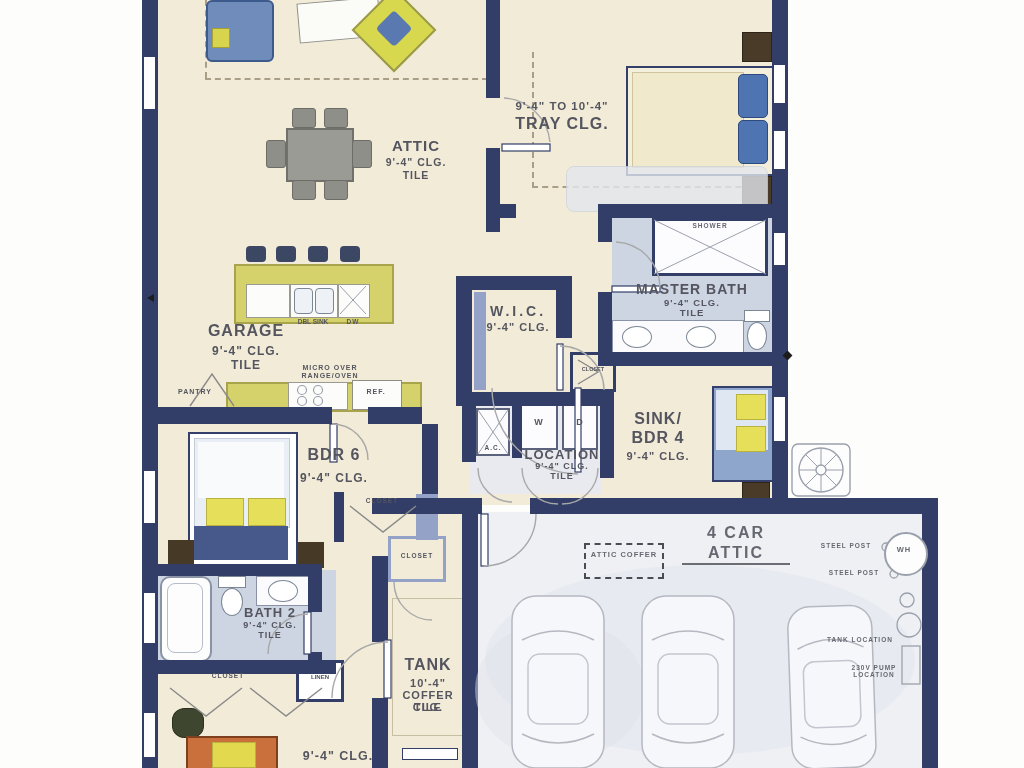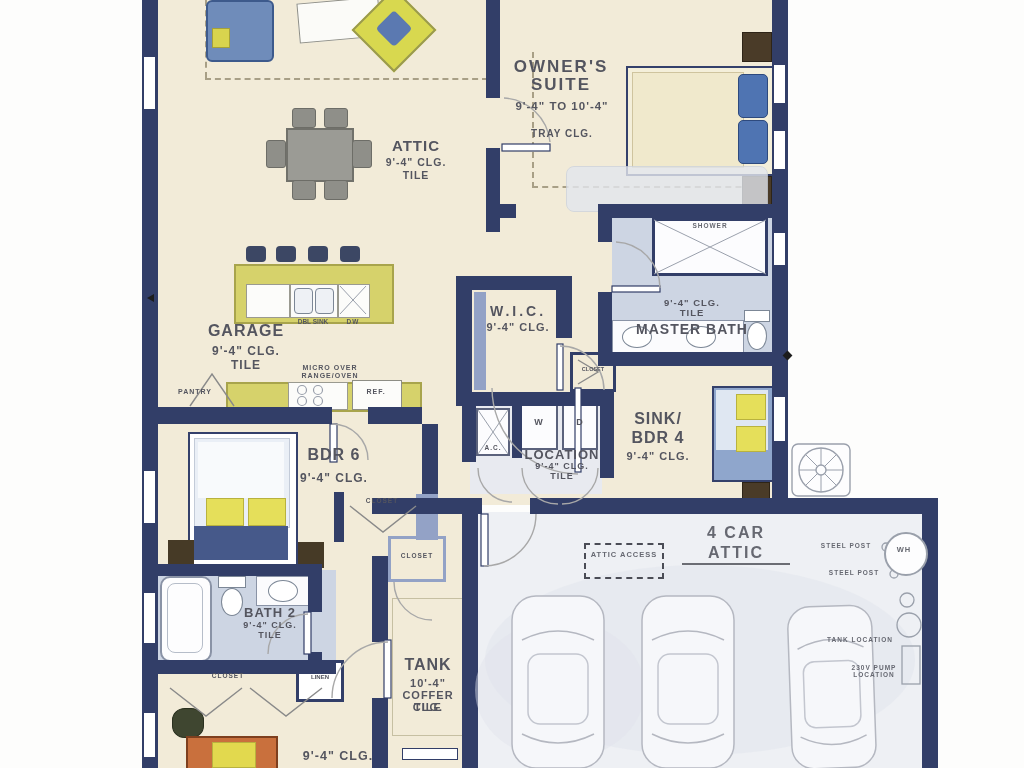--- a/index.html
+++ b/index.html
@@ -252,7 +252,6 @@
     </g>
   </svg>
 
-  <div class="txt" style="left:506px;top:58px;width:110px;font-size:17px;letter-spacing:2px;">OWNER'S SUITE</div>
   <div class="txt" style="left:500px;top:100px;width:124px;font-size:11.5px;">9'-4" TO 10'-4"</div>
   <div class="txt" style="left:500px;top:115px;width:124px;font-size:10px;margin-top:14px;">TRAY CLG.</div>
 

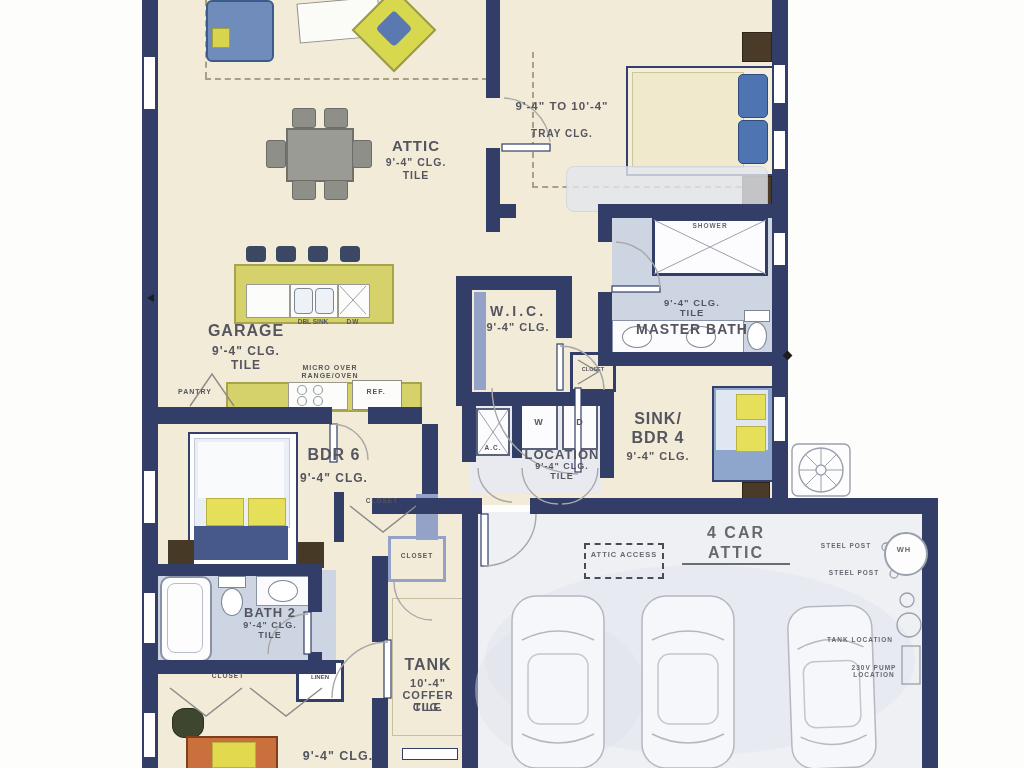--- a/index.html
+++ b/index.html
@@ -253,7 +253,7 @@
   </svg>
 
   <div class="txt" style="left:500px;top:100px;width:124px;font-size:11.5px;">9'-4" TO 10'-4"</div>
-  <div class="txt" style="left:500px;top:115px;width:124px;font-size:10px;margin-top:14px;">TRAY CLG.</div>
+  <div class="txt" style="left:500px;top:115px;width:124px;font-size:16px;">TRAY CLG.</div>
 
   <div class="txt" style="left:380px;top:138px;width:72px;font-size:15px;">ATTIC</div>
   <div class="txt" style="left:380px;top:157px;width:72px;font-size:10.5px;">9'-4" CLG.</div>

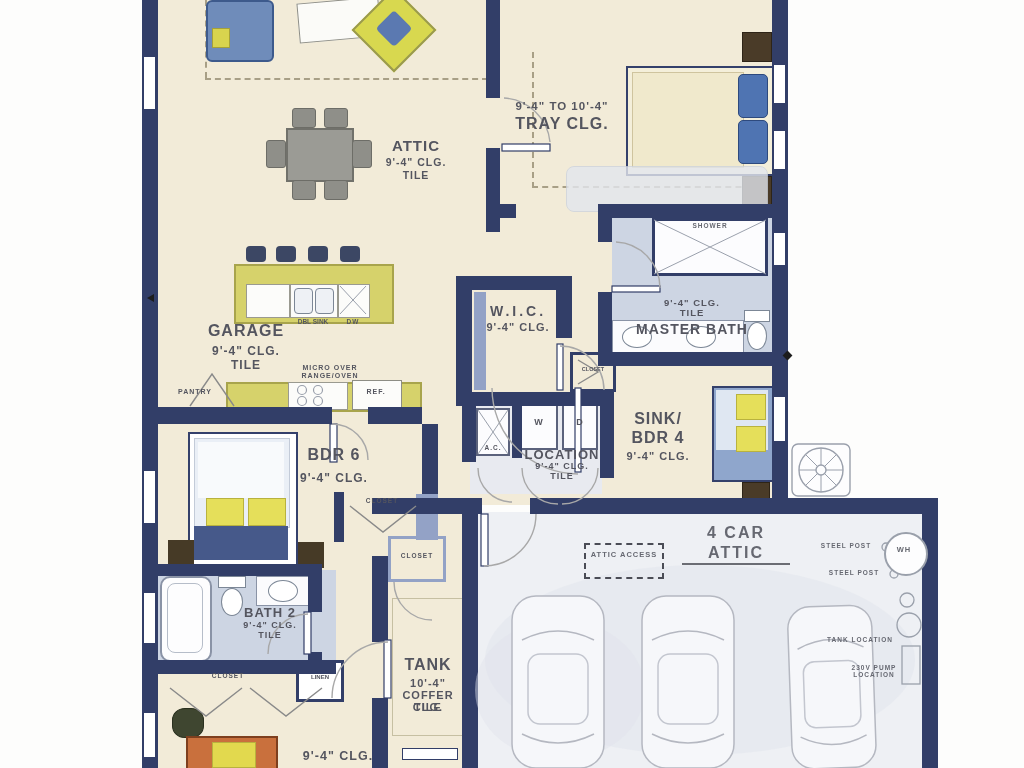--- a/index.html
+++ b/index.html
@@ -272,7 +272,7 @@
   <div class="txt" style="left:476px;top:304px;width:84px;font-size:14px;letter-spacing:3px;">W.I.C.</div>
   <div class="txt" style="left:472px;top:322px;width:92px;font-size:11px;">9'-4" CLG.</div>
 
-  <div class="txt" style="left:612px;top:282px;width:160px;font-size:14px;margin-top:40px;">MASTER BATH</div>
+  <div class="txt" style="left:612px;top:282px;width:160px;font-size:14px;">MASTER BATH</div>
   <div class="txt" style="left:624px;top:298px;width:136px;font-size:9.5px;">9'-4" CLG.</div>
   <div class="txt" style="left:624px;top:308px;width:136px;font-size:9.5px;">TILE</div>
   <div class="txt gray" style="left:680px;top:222px;width:60px;font-size:6.5px;">SHOWER</div>

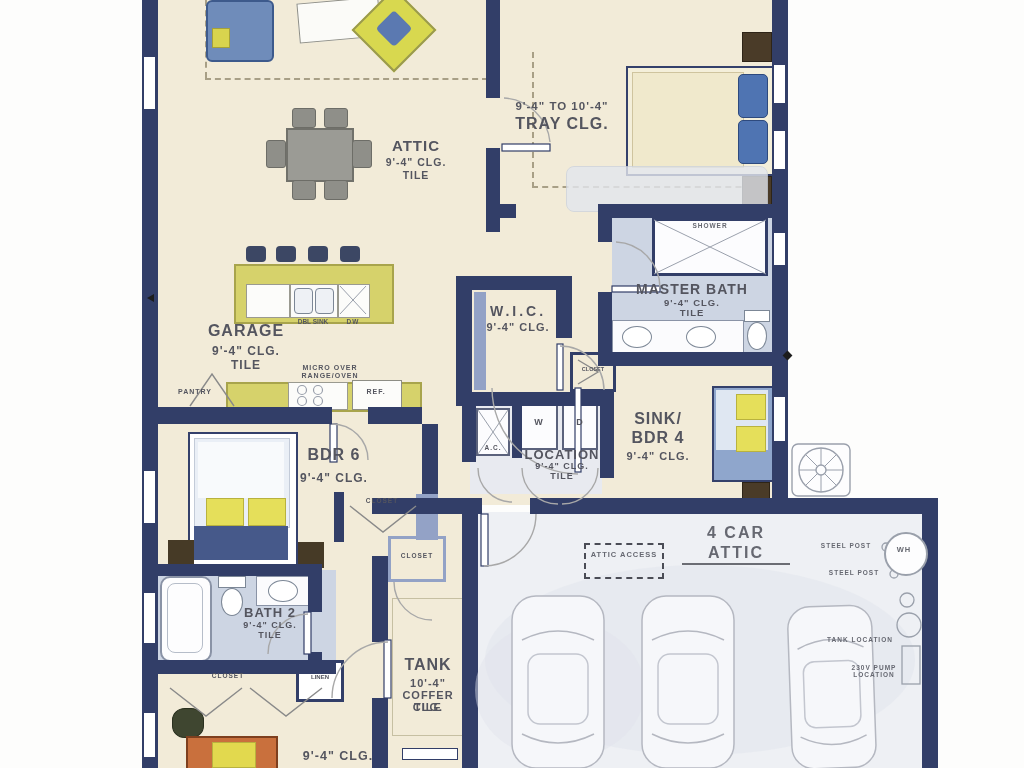--- a/index.html
+++ b/index.html
@@ -310,7 +310,7 @@
 
   <div class="txt gray" style="left:688px;top:524px;width:96px;font-size:16px;letter-spacing:2px;">4 CAR</div>
   <div class="txt gray" style="left:682px;top:544px;width:108px;font-size:16px;letter-spacing:2px;border-bottom:2px solid #6b6d74;padding-bottom:2px;">ATTIC</div>
-  <div class="txt gray" style="left:584px;top:543px;width:80px;font-size:7.5px;border:2px dashed #4a4c55;padding:6px 2px;box-sizing:border-box;height:36px;">ATTIC ACCESS</div>
+  <div class="txt gray" style="left:584px;top:543px;width:80px;font-size:7.5px;border:2px dashed #4a4c55;padding:6px 2px;box-sizing:border-box;height:36px;">ATTIC COFFER</div>
   <div class="txt gray" style="left:814px;top:542px;width:64px;font-size:6.5px;">STEEL POST</div>
   <div class="txt gray" style="left:822px;top:569px;width:64px;font-size:6.5px;">STEEL POST</div>
   <div class="txt gray" style="left:884px;top:546px;width:40px;font-size:7.5px;">WH</div>

